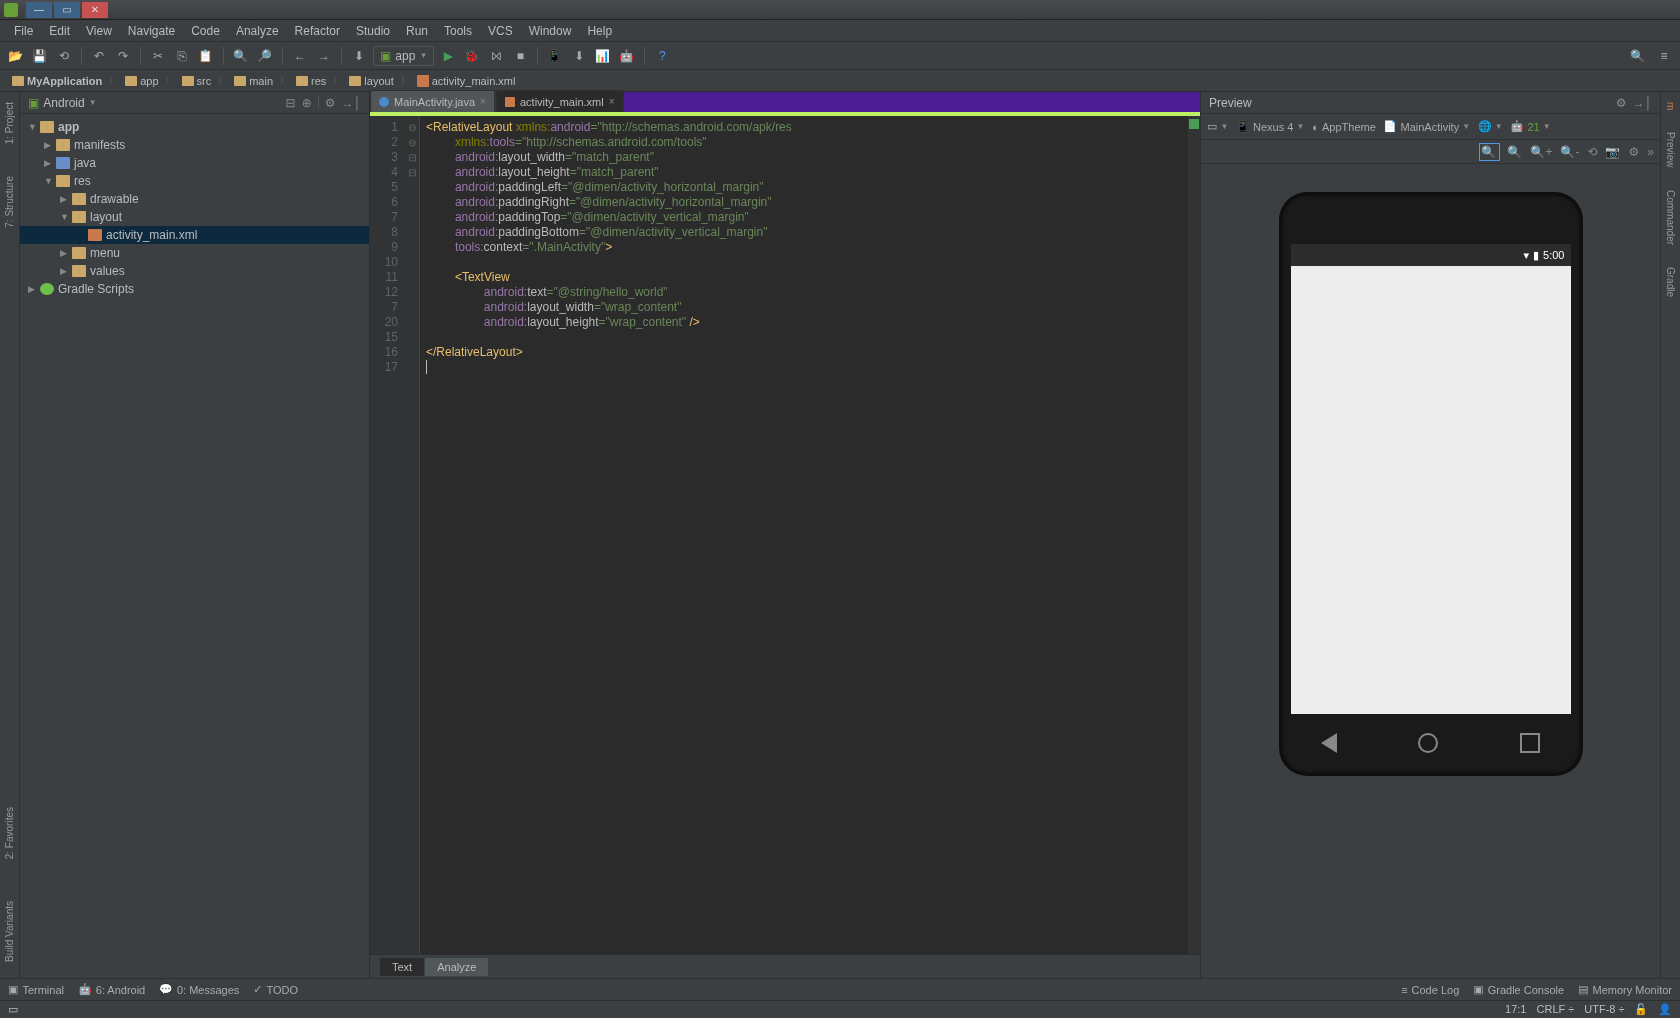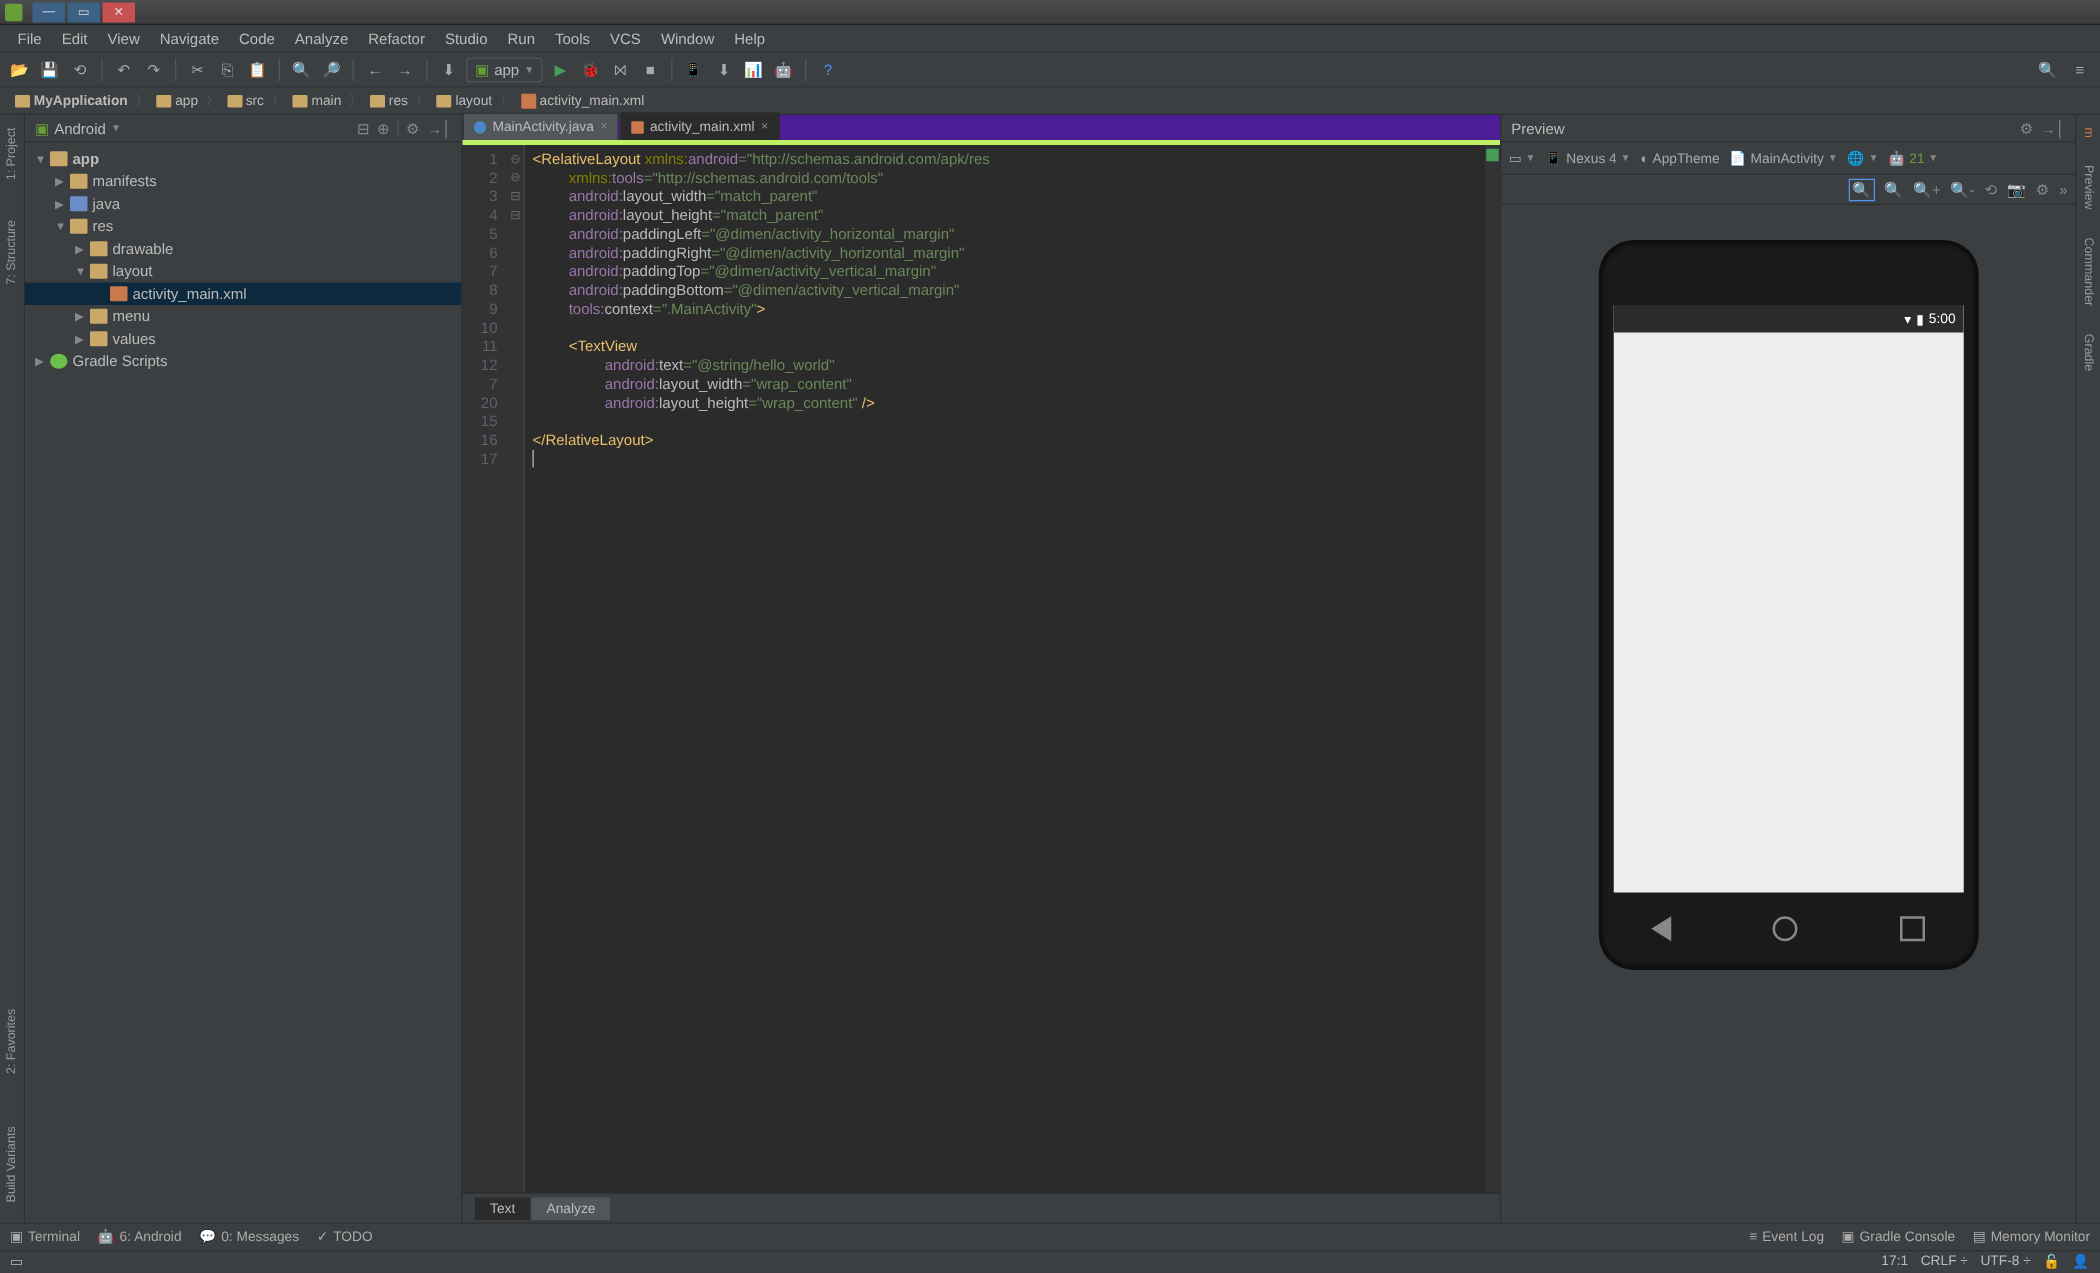--- a/index.html
+++ b/index.html
@@ -441,7 +441,7 @@
   <div class="tool-btn">💬 <span>0: Messages</span></div>
   <div class="tool-btn">✓ <span>TODO</span></div>
   <div class="right">
-    <div class="tool-btn">≡ <span>Event Log</span></div>
+    <div class="tool-btn">≡ <span>Code Log</span></div>
     <div class="tool-btn">▣ <span>Gradle Console</span></div>
     <div class="tool-btn">▤ <span>Memory Monitor</span></div>
   </div>

